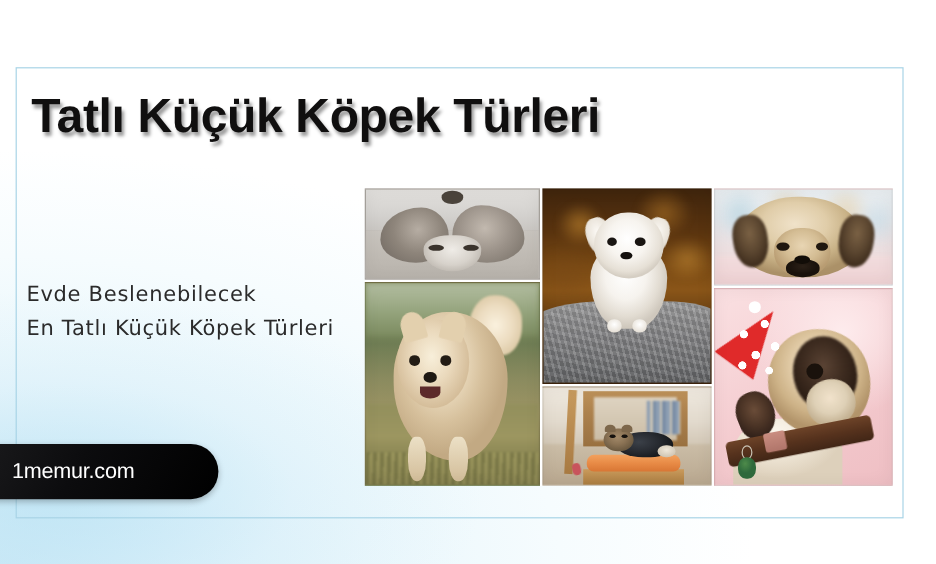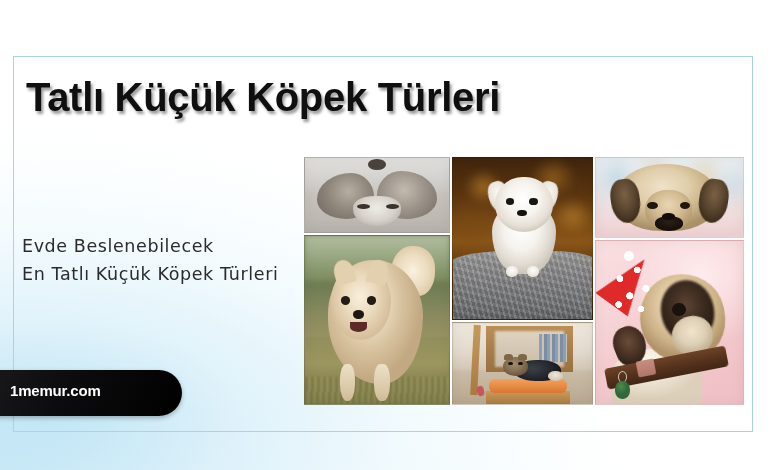--- a/index.html
+++ b/index.html
@@ -99,8 +99,8 @@
     top: 12px;
     color: #ffffff;
     font-family: "Liberation Sans", sans-serif;
-    font-weight: bold;
-    font-size: 15px;
+    font-weight: normal;
+    font-size: 18px;
     letter-spacing: -0.2px;
     white-space: nowrap;
   }

